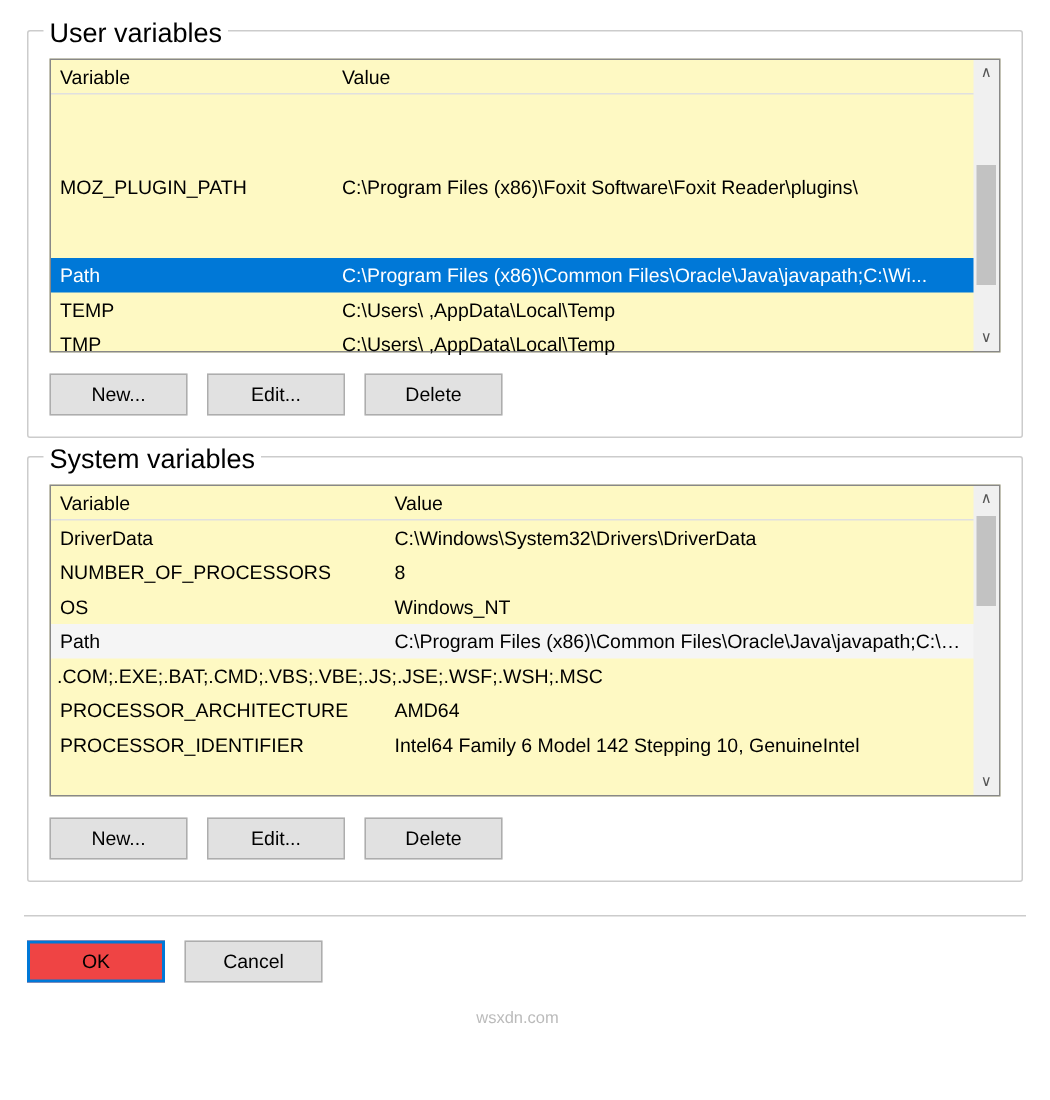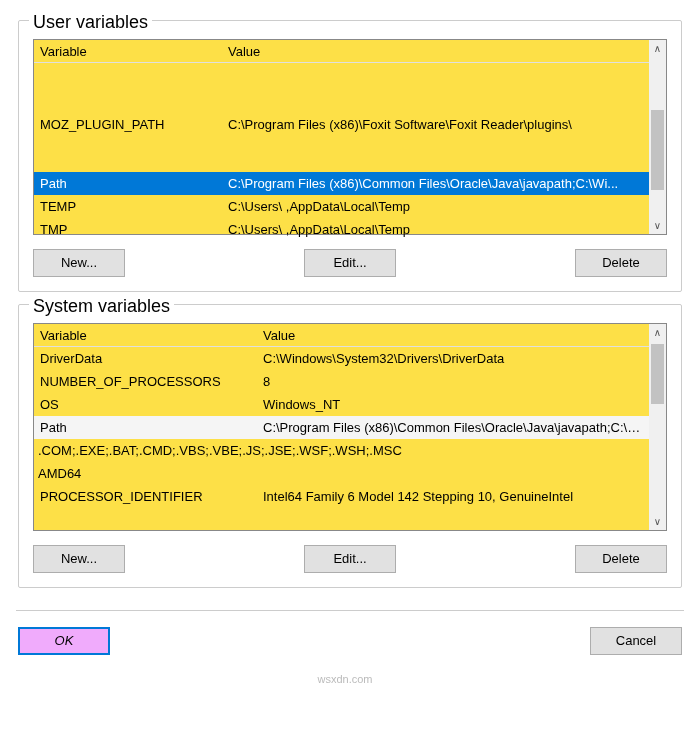--- a/index.html
+++ b/index.html
@@ -30,7 +30,7 @@
     }
     .list {
       border: 1px solid #888;
-      background: #fde047;
+      background: #fef9c3;
       margin-top: 4px;
       position: relative;
     }

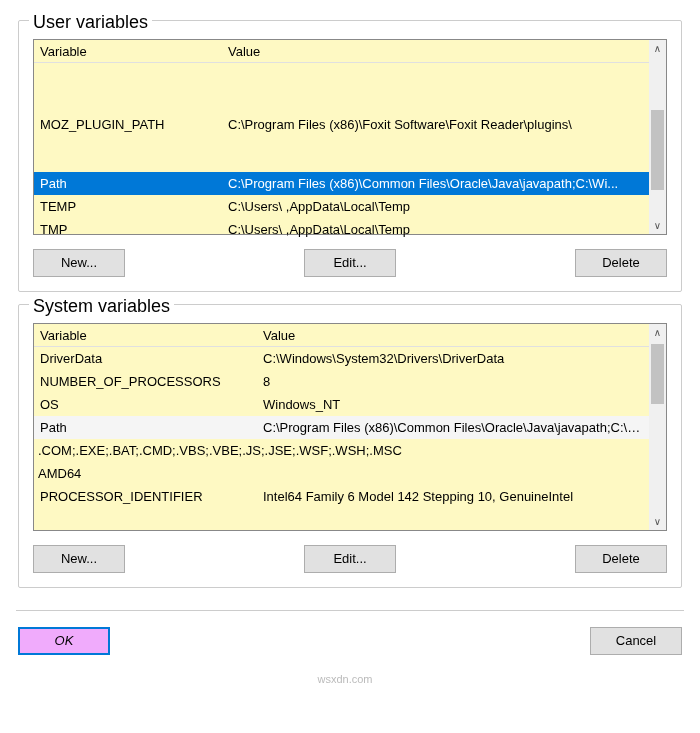--- a/index.html
+++ b/index.html
@@ -71,7 +71,7 @@
     .spacer { height: 50px; }
     .btn-row {
       display: flex;
-      justify-content: space-between;
+      justify-content: flex-start;
       gap: 13px;
       margin-top: 14px;
     }

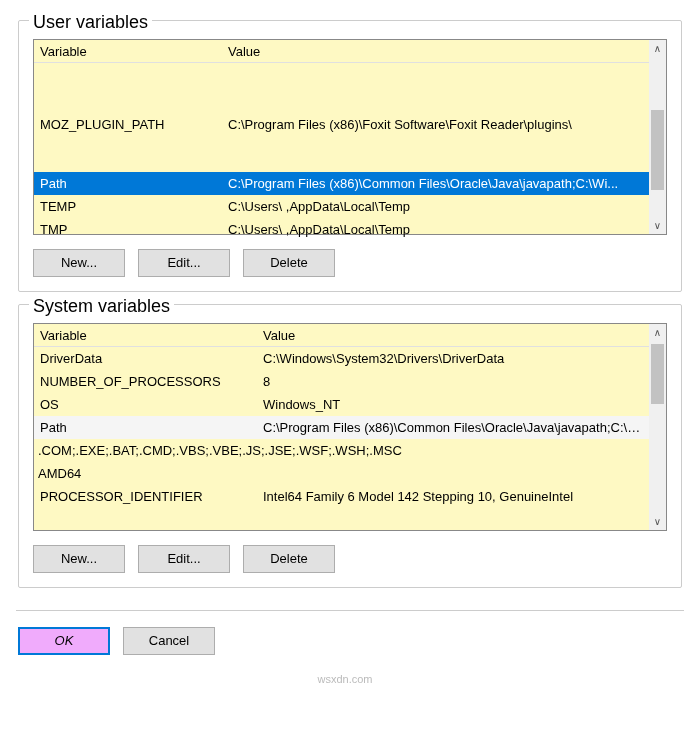--- a/index.html
+++ b/index.html
@@ -166,6 +166,7 @@
         <div class="col-val">.COM;.EXE;.BAT;.CMD;.VBS;.VBE;.JS;.JSE;.WSF;.WSH;.MSC</div>
       </div>
       <div class="row">
+        <div class="col-var" style="width:225px">PROCESSOR_ARCHITECTURE</div>
         <div class="col-val">AMD64</div>
       </div>
       <div class="row">

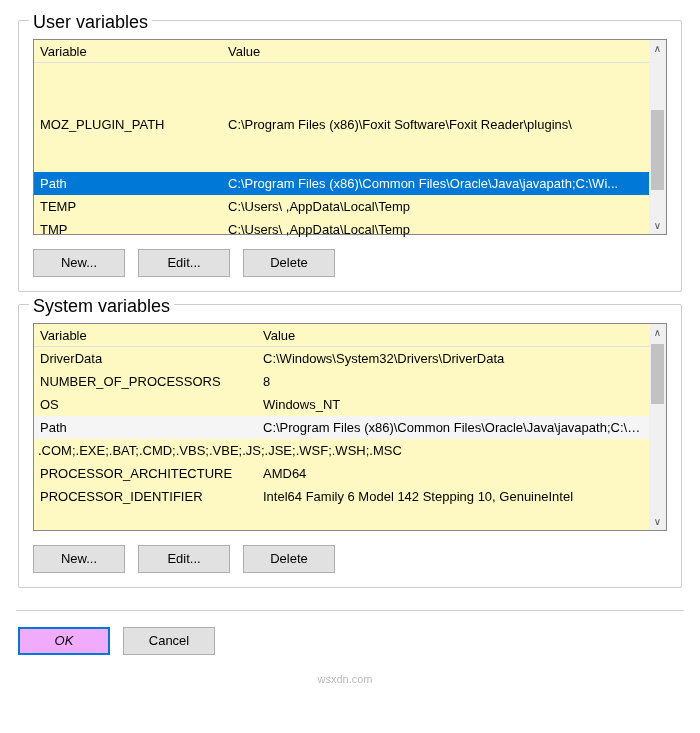--- a/index.html
+++ b/index.html
@@ -84,7 +84,7 @@
       line-height: 26px;
       font-size: 13px;
     }
-    .btn.default { border: 2px solid #0078d7; line-height: 24px; background:#f0abfc;font-style:italic; }
+    .btn.default { border: 2px solid #0078d7; line-height: 24px; background:#ef4444; }
     .hr { border-top: 1px solid #ccc; margin: 22px -2px 0 -2px; }
     .watermark {
       text-align: center;

